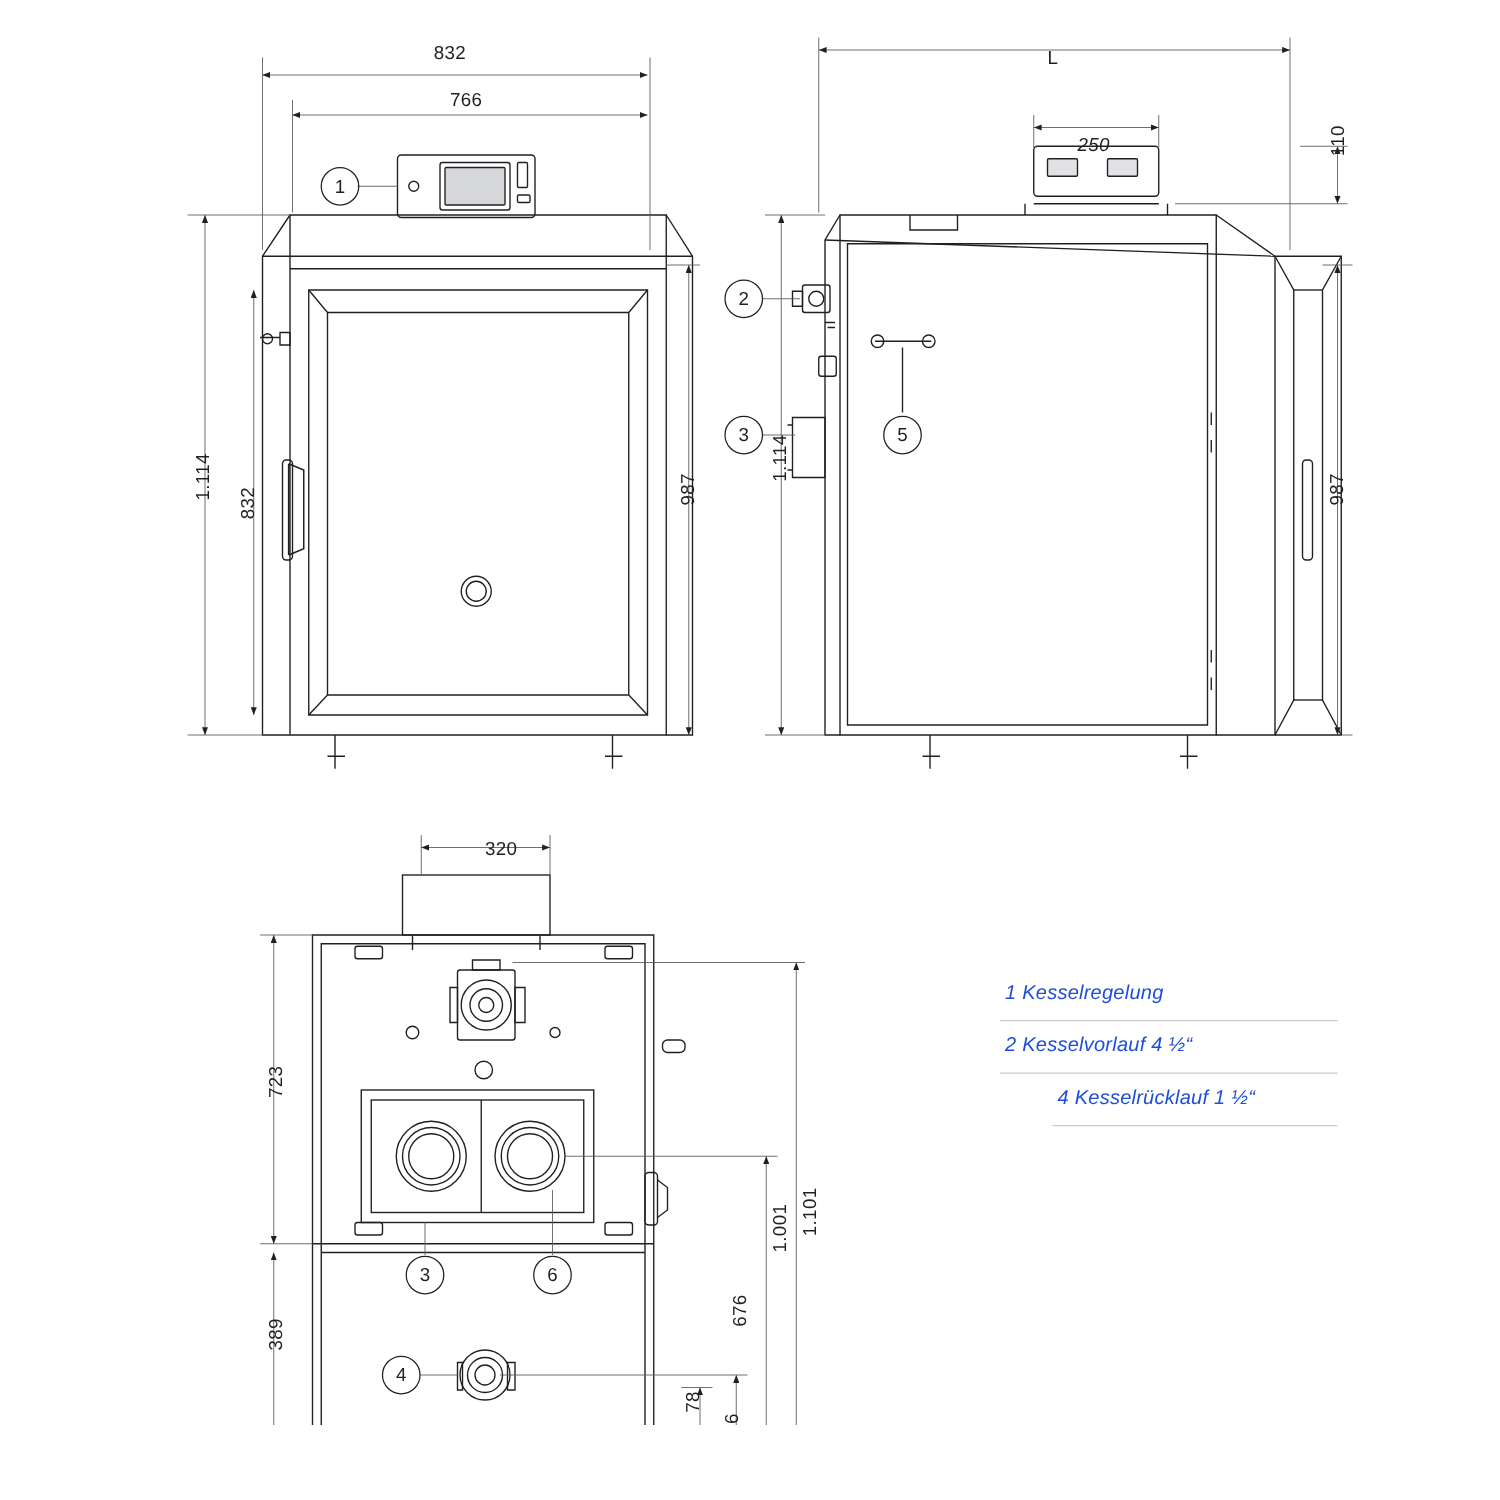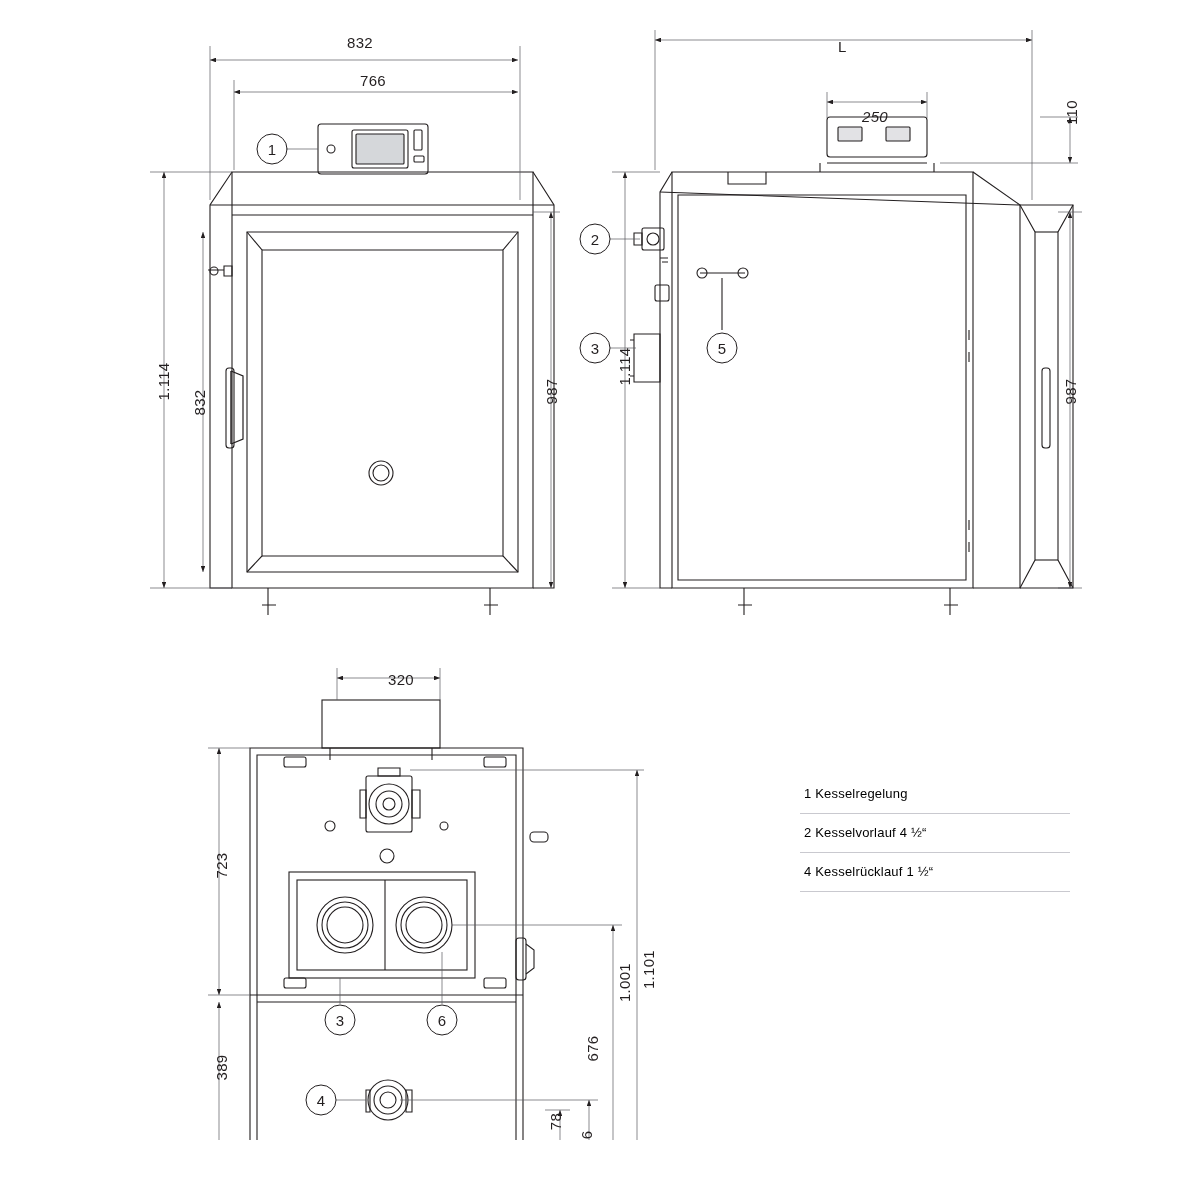--- a/index.html
+++ b/index.html
@@ -32,12 +32,13 @@
     width: 270px;
   }
   .legend-row {
-    font-size: 13px;
-    color: #000000;
+    font-size: 16px;
+    color: #1d4ed8;
     letter-spacing: 0.2px;
     padding: 11px 0 12px 4px;
     border-bottom: 1px solid #c9c9cf;
     white-space: nowrap;
+    font-style: italic;
   }
   .legend-row:last-child {
     border-bottom: 1px solid #c9c9cf;

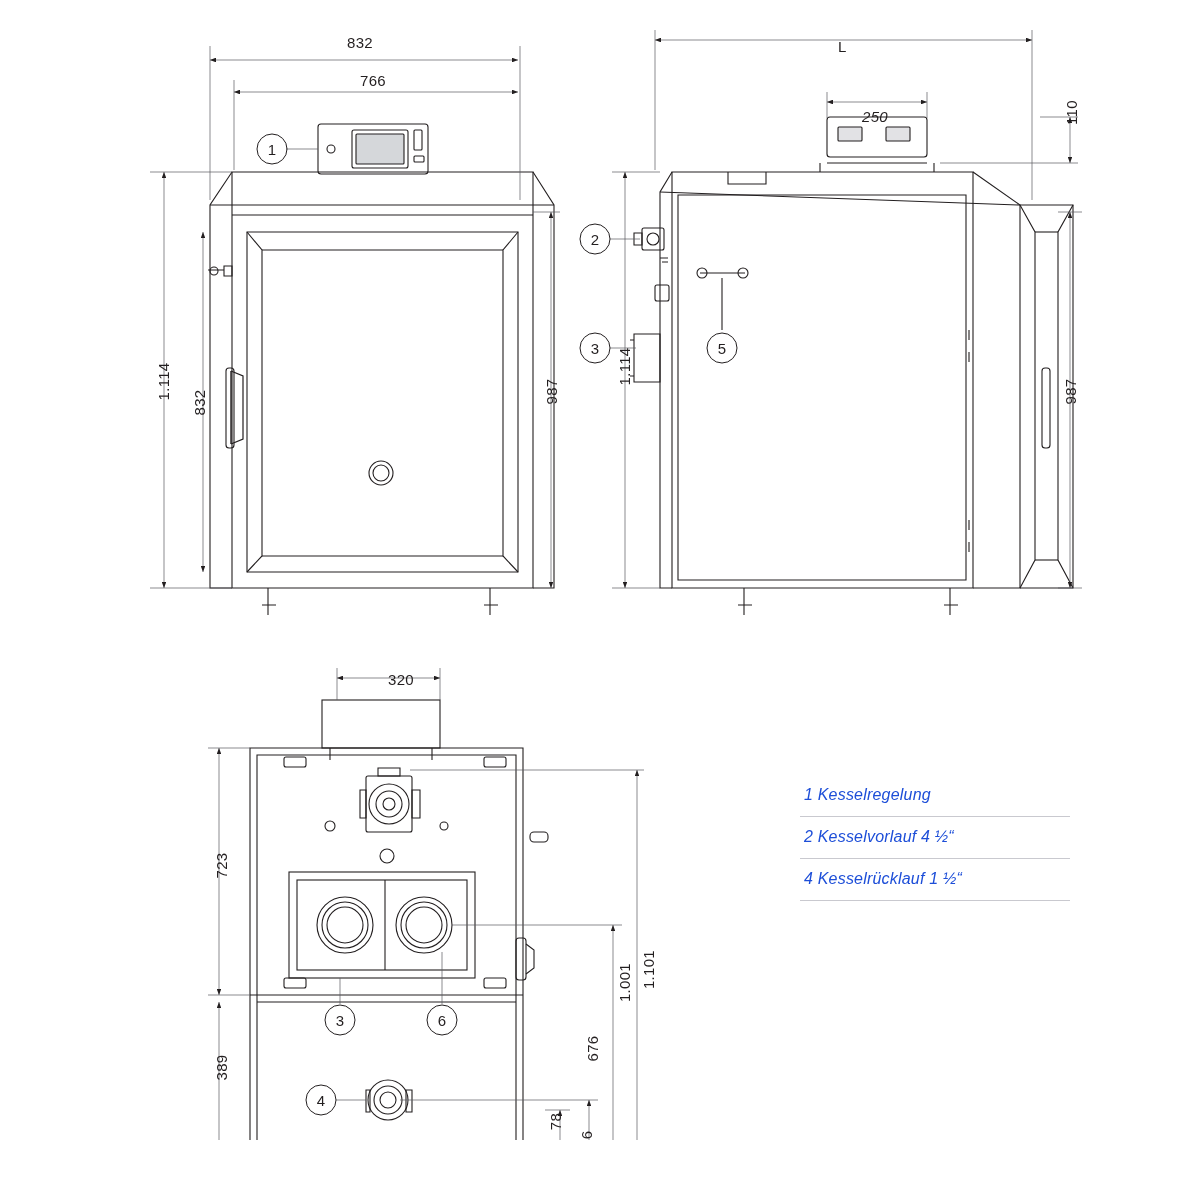--- a/index.html
+++ b/index.html
@@ -42,6 +42,7 @@
   }
   .legend-row:last-child {
     border-bottom: 1px solid #c9c9cf;
+    margin-left: 42px;
   }
   .dim-label {
     position: absolute;

